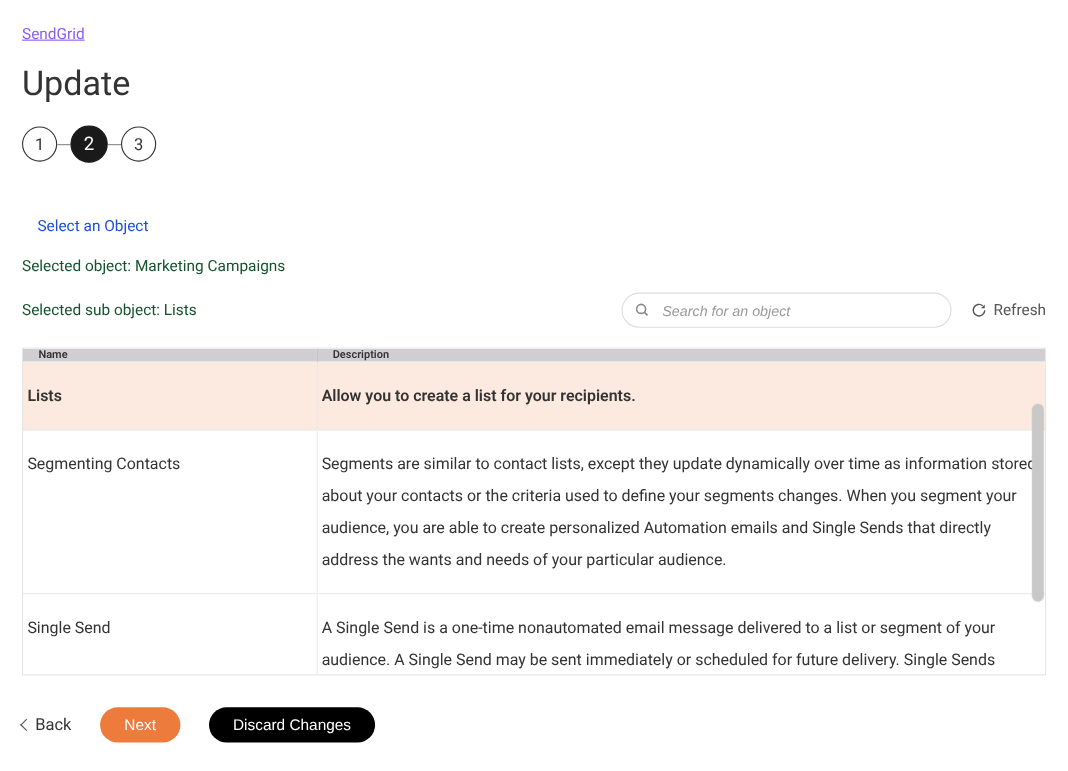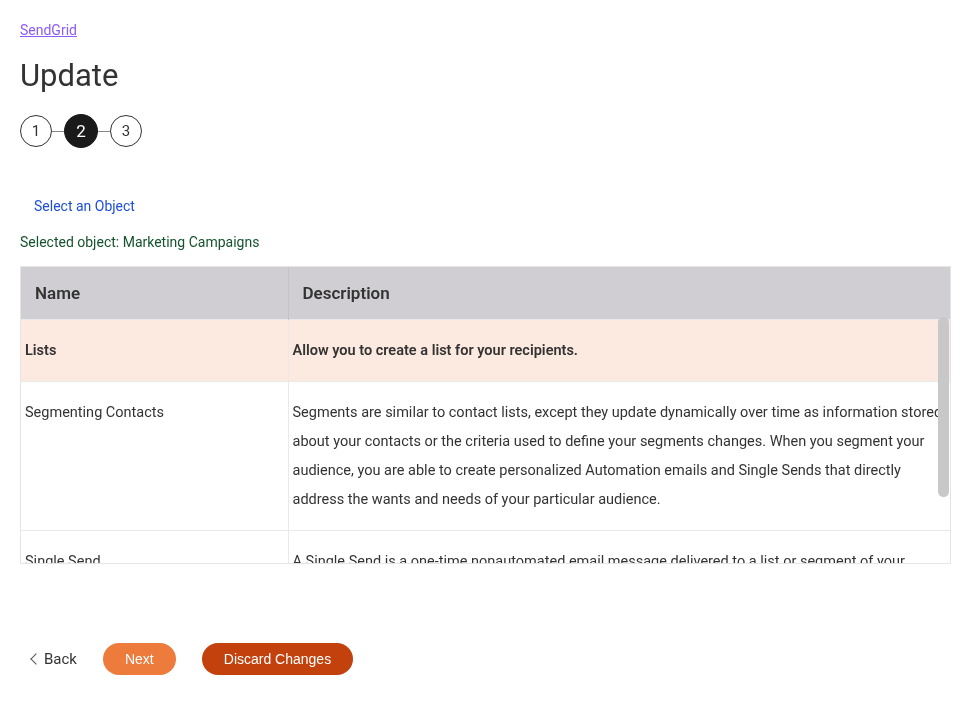--- a/index.html
+++ b/index.html
@@ -250,6 +250,25 @@
 
   <div class="selected-line">Selected object: Marketing Campaigns</div>
 
+  <div class="toolbar-row">
+    <div class="selected-line" style="margin-bottom:0;">Selected sub object: Lists</div>
+    <div class="toolbar-right">
+      <div class="search-wrap">
+        <svg class="search-icon" viewBox="0 0 24 24" fill="none" stroke="currentColor" stroke-width="2.5">
+          <circle cx="10" cy="10" r="7"></circle>
+          <line x1="20" y1="20" x2="15" y2="15"></line>
+        </svg>
+        <input type="text" class="search-input" placeholder="Search for an object" style="">
+      </div>
+      <div class="refresh-btn">
+        <svg class="refresh-icon" viewBox="0 0 24 24" fill="none" stroke="#555" stroke-width="2.2">
+          <path d="M21 12a9 9 0 1 1-3.2-6.9"></path>
+          <polyline points="21 3 21 9 15 9" fill="#555" stroke="none"></polyline>
+        </svg>
+        <span>Refresh</span>
+      </div>
+    </div>
+  </div>
 
   <div class="table-wrap">
     <div class="table-scroll">

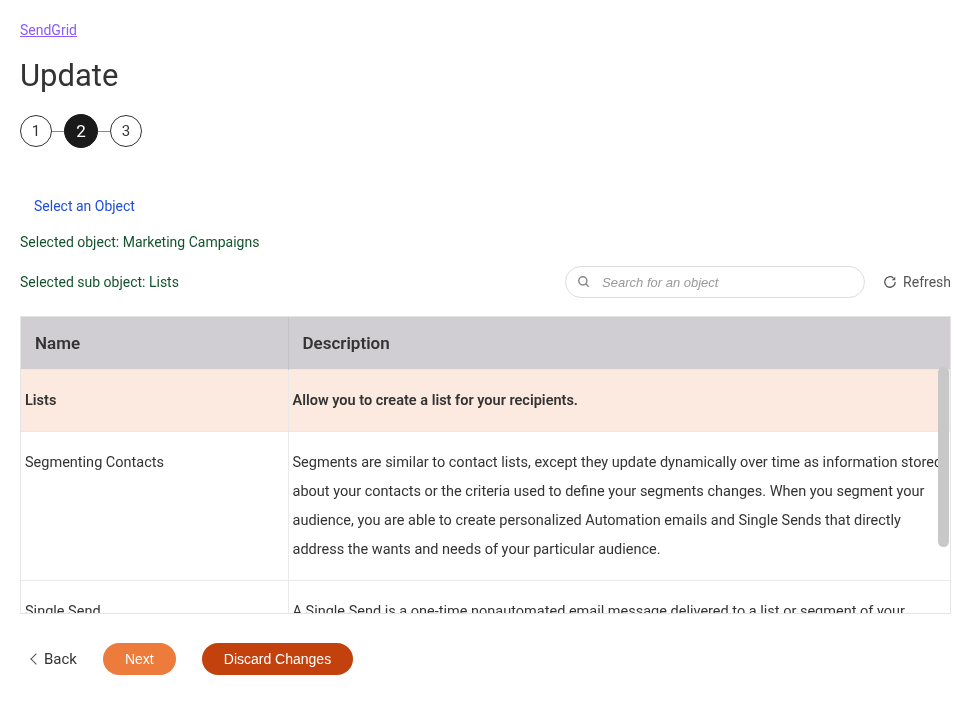--- a/index.html
+++ b/index.html
@@ -144,9 +144,9 @@
       background: #d0ced3;
       color: #333;
       font-weight: 600;
-      font-size: 17px;
+      font-size: 10px;
       text-align: left;
-      padding: 16px 14px;
+      padding: 0 14px;
       border-right: 1px solid #c5c3c8;
     }
     thead th:last-child {

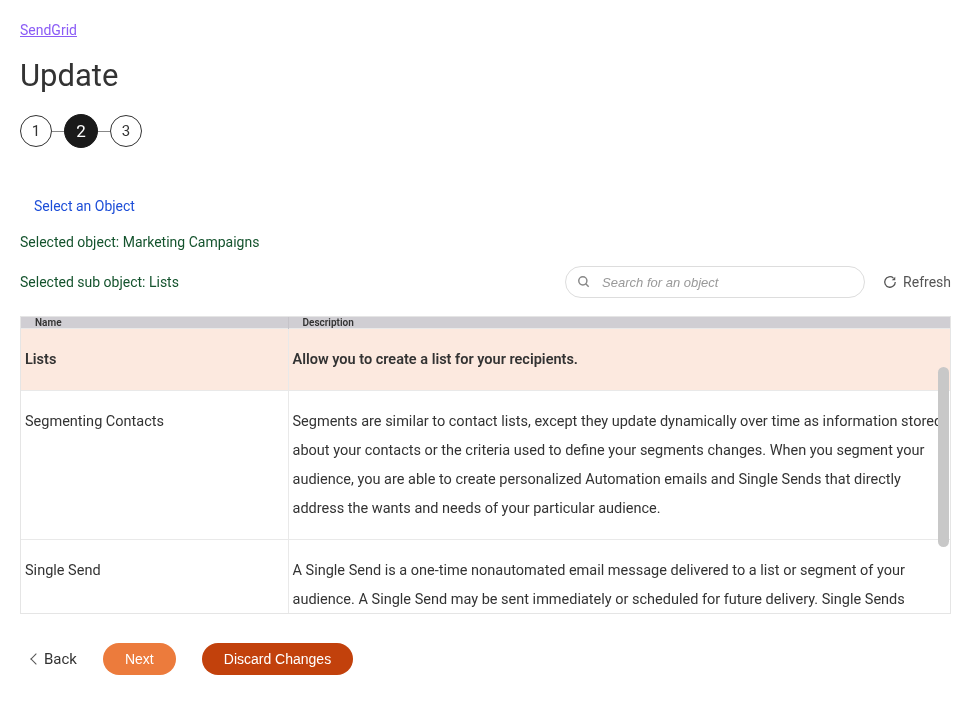--- a/index.html
+++ b/index.html
@@ -191,7 +191,7 @@
     .footer {
       position: absolute;
       bottom: 0;
-      left: 12px;
+      left: 0;
       right: 0;
       padding: 20px 20px 26px 20px;
       display: flex;

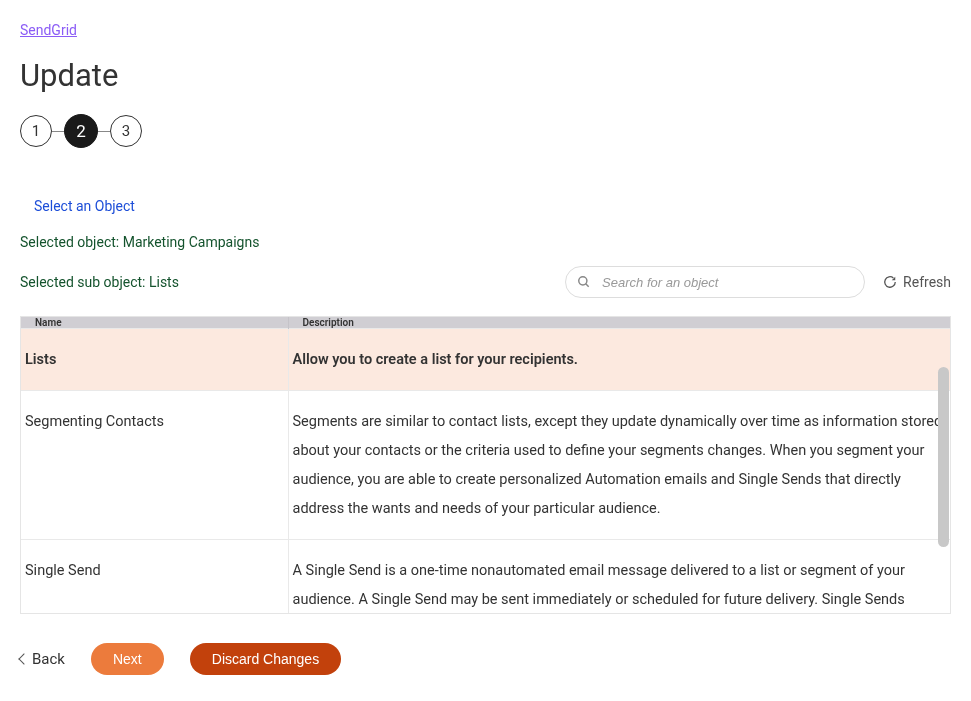--- a/index.html
+++ b/index.html
@@ -227,7 +227,7 @@
       background: #ec7b3c;
     }
     .btn-secondary {
-      background: #c2410c;
+      background: #000000;
     }
   </style>
 </head>

